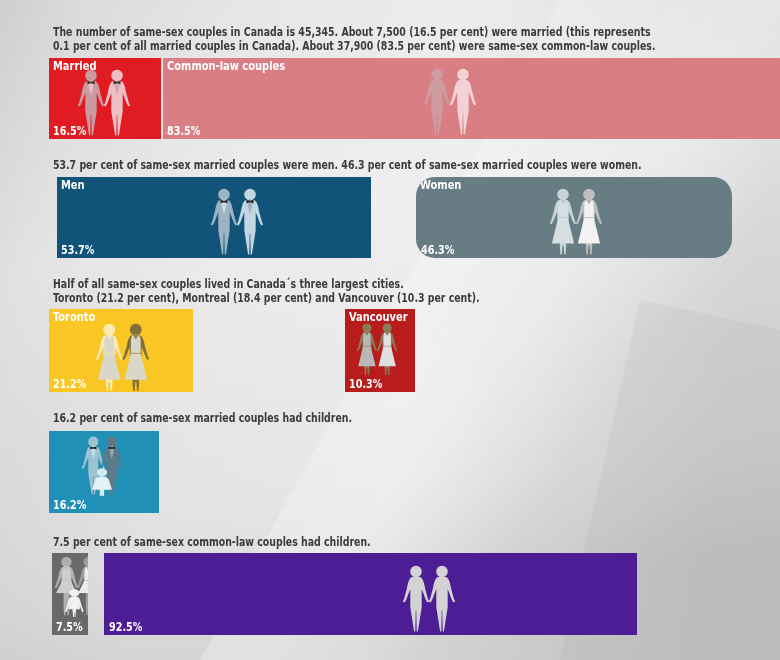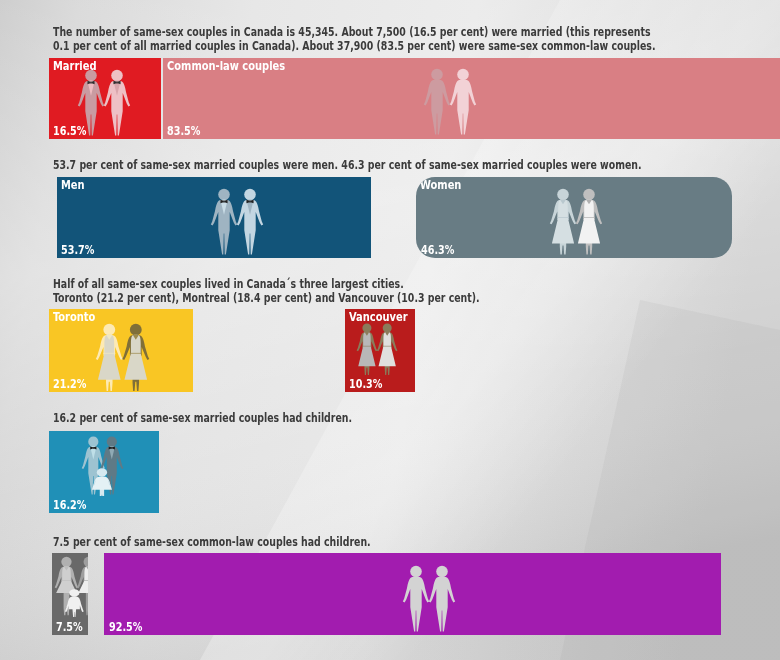--- a/index.html
+++ b/index.html
@@ -307,7 +307,7 @@
             </svg>
           </span>
         </div>
-        <div class="seg" style="left:52.39px;width:617px;background:#a21caf;">
+        <div class="seg" style="left:52.39px;width:525px;background:#4c1d95;padding-left:8px;">
           <span class="pct">92.5%</span>
           <span class="figslot" style="left:298px;bottom:2px;">
             <svg width="54.00" height="68.00" viewBox="0 0 54 68">

